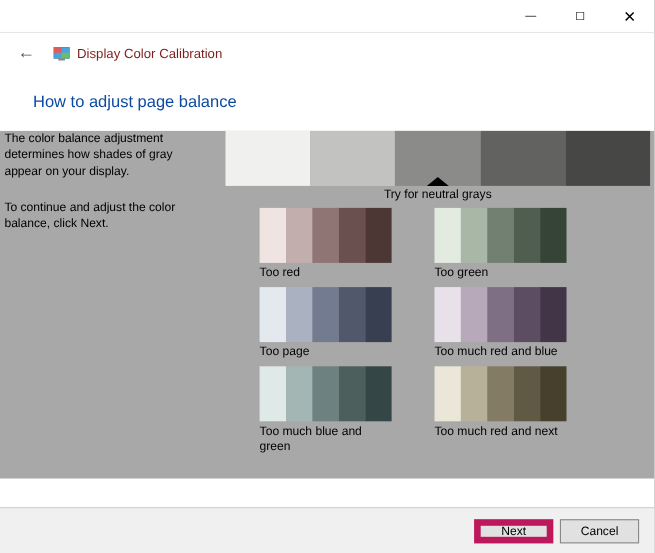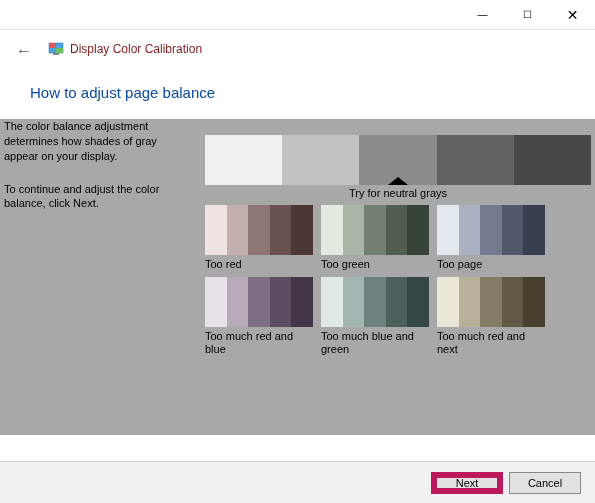--- a/index.html
+++ b/index.html
@@ -22,7 +22,7 @@
     .gray-area { background: #a8a8a8; display: flex; height: 316px; }
     .left-col { width: 205px; padding: 0 12px 0 4px; color: #000; font-size: 11px; line-height: 1.35; }
     .left-col p { margin-bottom: 18px; }
-    .right-col { flex: 1; padding: 16px 4px 0 0; }
+    .right-col { flex: 1; padding: 0 4px 0 0; }
 
     .neutral-row { display: flex; gap: 0; margin-bottom: 2px; }
     .neutral-swatch { height: 50px; flex: 1; }

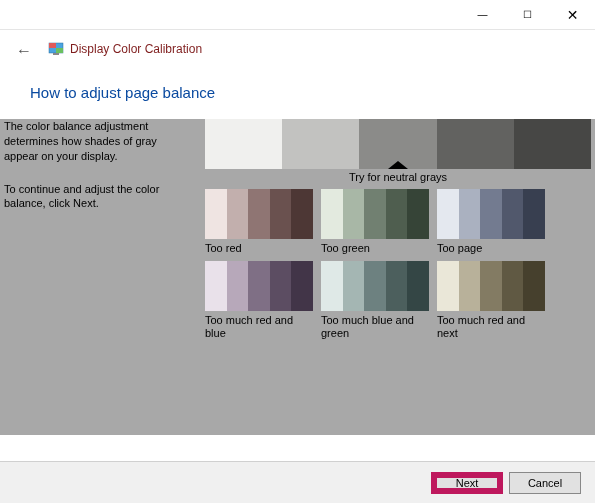--- a/index.html
+++ b/index.html
@@ -34,7 +34,7 @@
     }
 
     .sample-grid { display: flex; flex-wrap: wrap; gap: 6px 8px; }
-    .sample { width: 108px; }
+    .sample { width: 120px; margin-left: 31px; }
     .sample-swatch { display: flex; height: 50px; }
     .sample-swatch span { flex: 1; }
     .sample-label { font-size: 11px; color: #000; padding-top: 3px; line-height: 1.2; }

